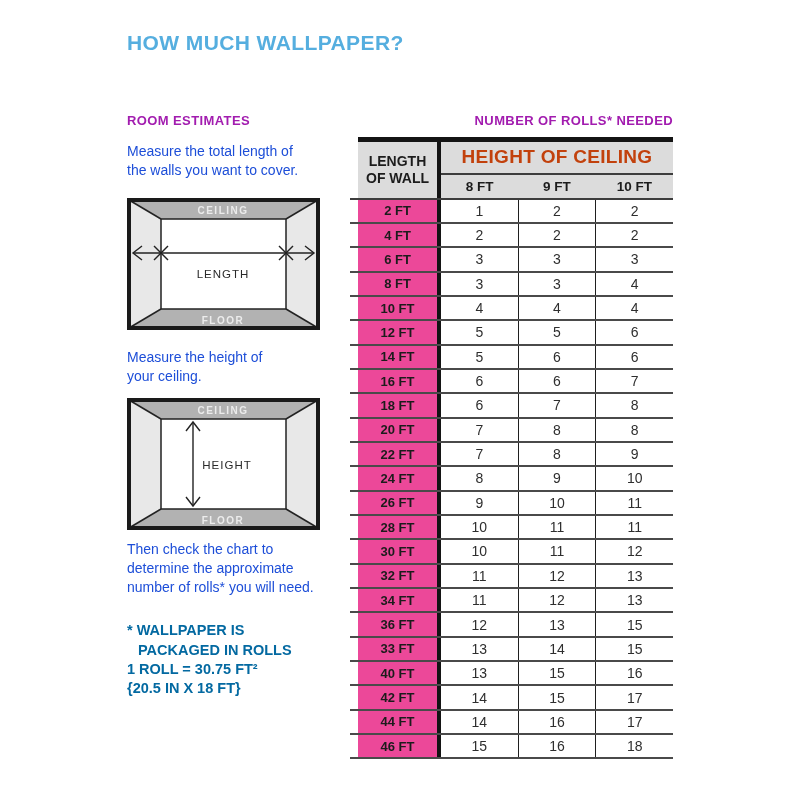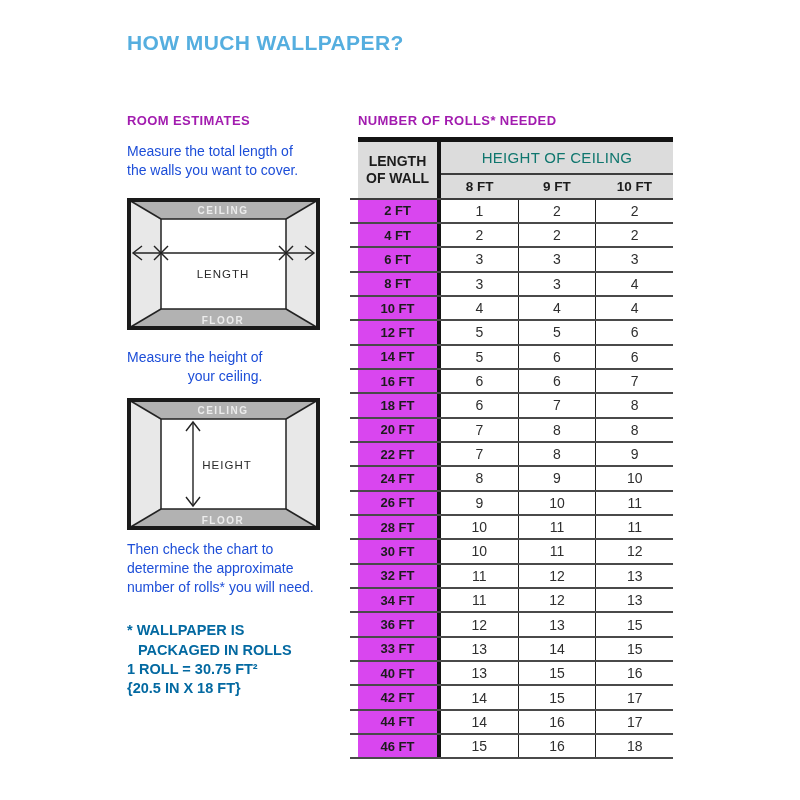--- a/index.html
+++ b/index.html
@@ -9,7 +9,7 @@
          color:#55aedf;letter-spacing:.4px;}
   .sec-head{font-size:13px;font-weight:bold;color:#a21caf;letter-spacing:.4px;}
   #room-head{position:absolute;left:127px;top:113px;}
-  #table-head{position:absolute;left:358px;top:113px;width:315px;text-align:left;}
+  #table-head{position:absolute;left:358px;top:113px;width:315px;text-align:right;}
   .step{position:absolute;left:127px;font-size:14px;line-height:19px;color:#1d4ed8;
         white-space:pre-line;}
   #step1{top:142px;}

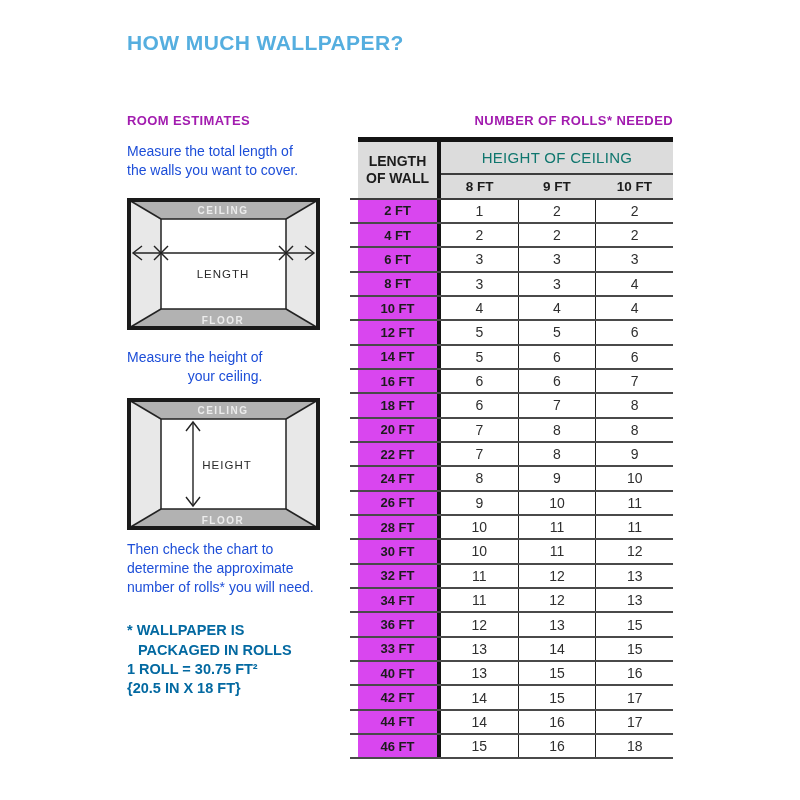--- a/index.html
+++ b/index.html
@@ -34,7 +34,7 @@
   .hdr-right{flex:1;display:flex;flex-direction:column;}
   .hdr-ceiling{height:31px;background:#dcdcdc;border-bottom:2px solid #3d3d3d;
                display:flex;align-items:center;justify-content:center;
-               font-size:15px;font-weight:normal;color:#0f766e;letter-spacing:.3px;}
+               font-size:19px;font-weight:bold;color:#c2410c;letter-spacing:.3px;}
   .hdr-fts{height:23px;display:flex;background:#dcdcdc;}
   .hdr-ft{flex:1;display:flex;align-items:center;justify-content:center;
           font-size:13.5px;font-weight:bold;color:#1c1c1c;}

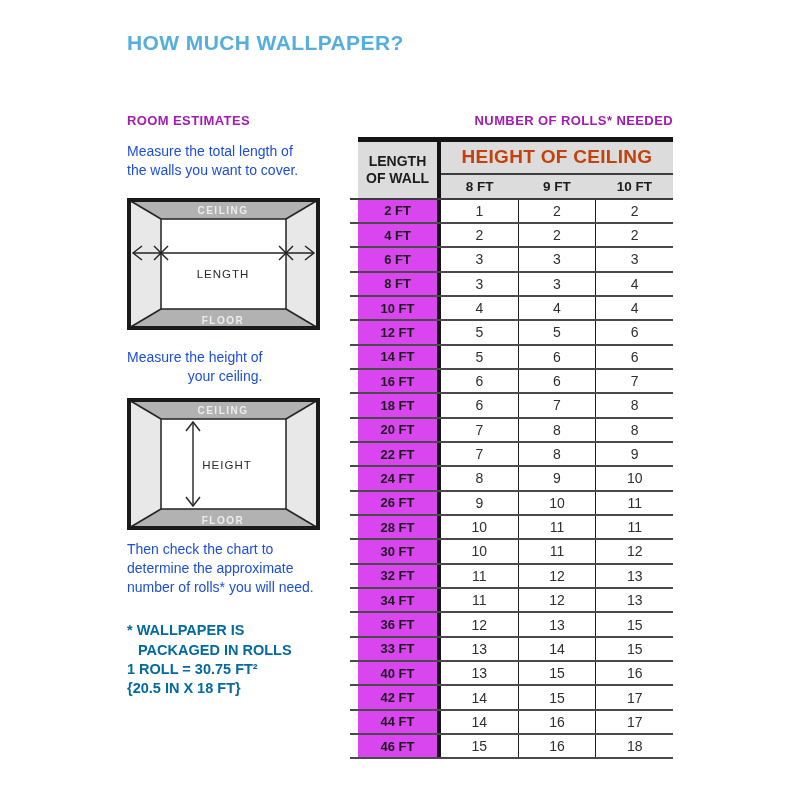--- a/index.html
+++ b/index.html
@@ -39,7 +39,7 @@
   .hdr-ft{flex:1;display:flex;align-items:center;justify-content:center;
           font-size:13.5px;font-weight:bold;color:#1c1c1c;}
   .trow{display:flex;height:22.35px;border-bottom:2px solid #4a4a4a;padding-left:8px;}
-  .cell-wall{width:79px;background:#d946ef;border-right:4.5px solid #141414;
+  .cell-wall{width:79px;background:#ec4899;border-right:4.5px solid #141414;
              display:flex;align-items:center;justify-content:center;
              font-size:13px;font-weight:bold;color:#1c1c1c;}
   .cell-val{flex:1;display:flex;align-items:center;justify-content:center;

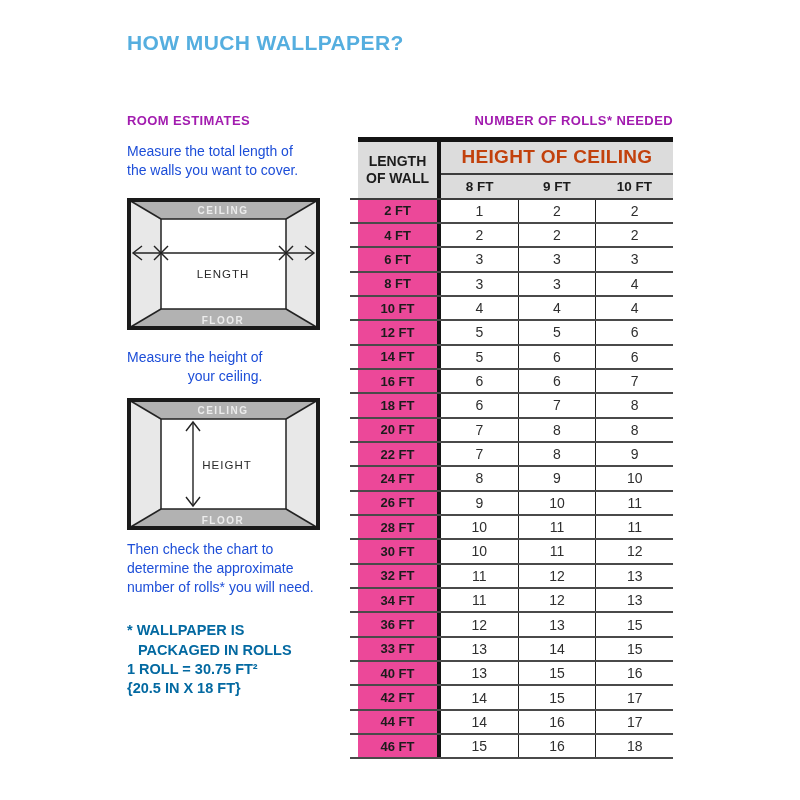--- a/index.html
+++ b/index.html
@@ -13,7 +13,7 @@
   .step{position:absolute;left:127px;font-size:14px;line-height:19px;color:#1d4ed8;
         white-space:pre-line;}
   #step1{top:142px;}
-  #step2{top:348px;text-align:right;}
+  #step2{top:348px;}
   #step3{top:540px;}
   .fnote{position:absolute;left:127px;font-size:14.5px;font-weight:bold;color:#0369a1;
          line-height:20px;white-space:pre-line;}

